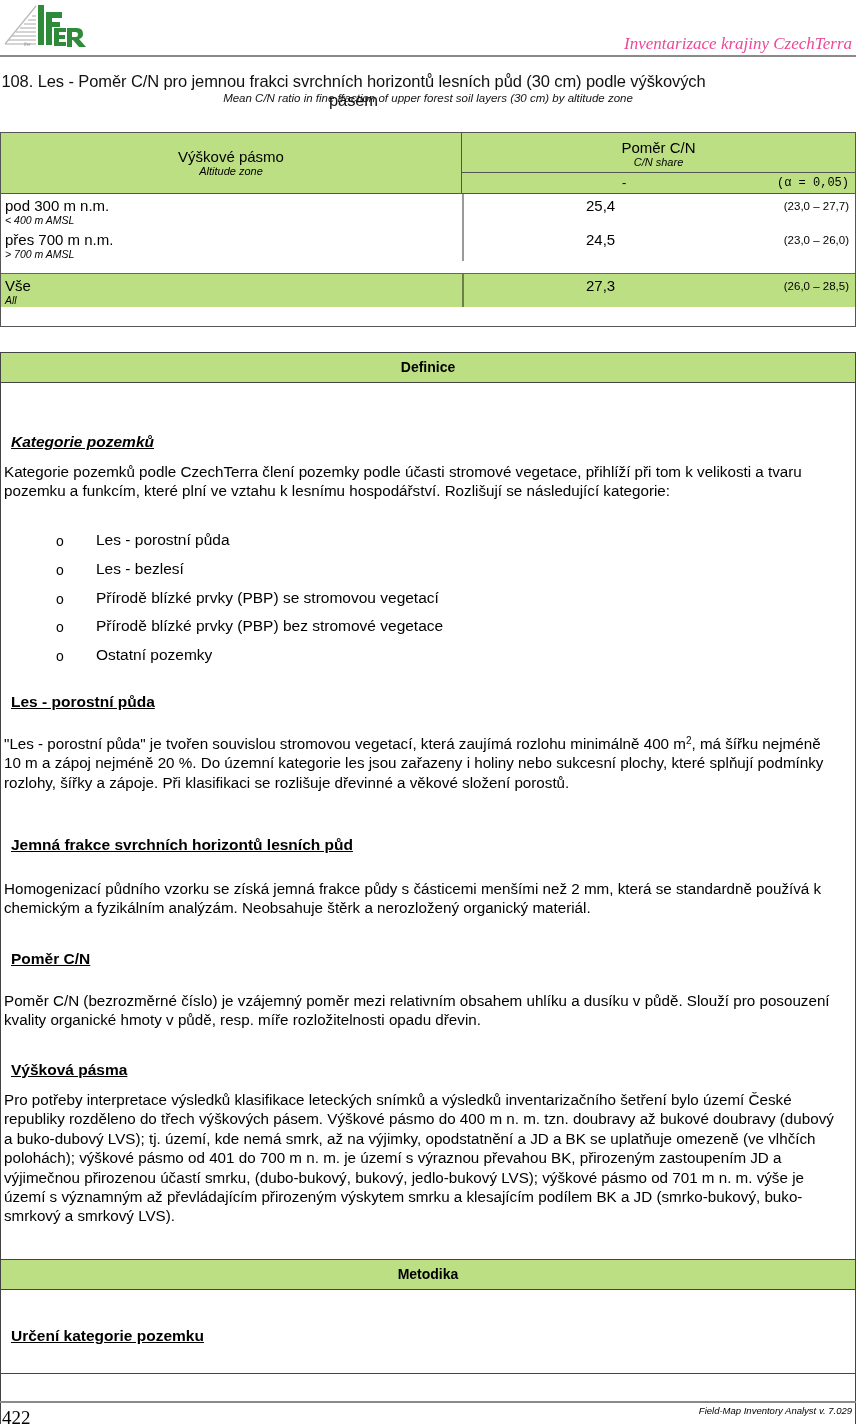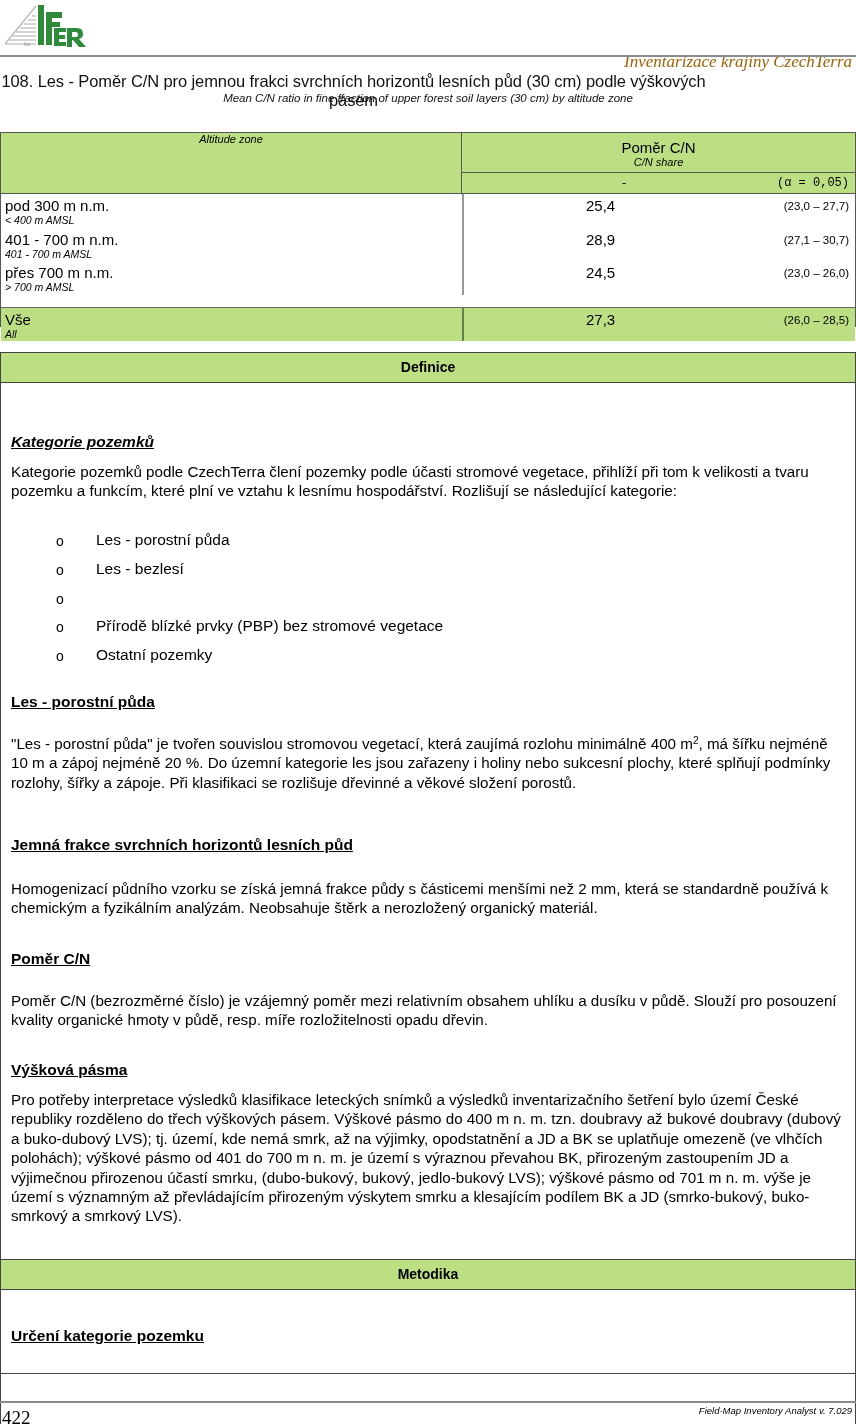--- a/index.html
+++ b/index.html
@@ -9,7 +9,7 @@
     
     .page-header { position: absolute; left: 0; top: 0; width: 856px; height: 58px; }
     .logo { position: absolute; left: 4px; top: 2px; width: 92px; height: 50px; }
-    .header-title { position: absolute; right: 4px; top: 52px; font-family: "Liberation Serif", serif; font-style: italic; font-size: 17px; color: #a16207; }
+    .header-title { position: absolute; right: 4px; top: 34px; font-family: "Liberation Serif", serif; font-style: italic; font-size: 17px; color: #ec4899; }
     .header-rule { position: absolute; left: 0; top: 55px; width: 856px; height: 2px; background: #8a8a8a; }
 
     

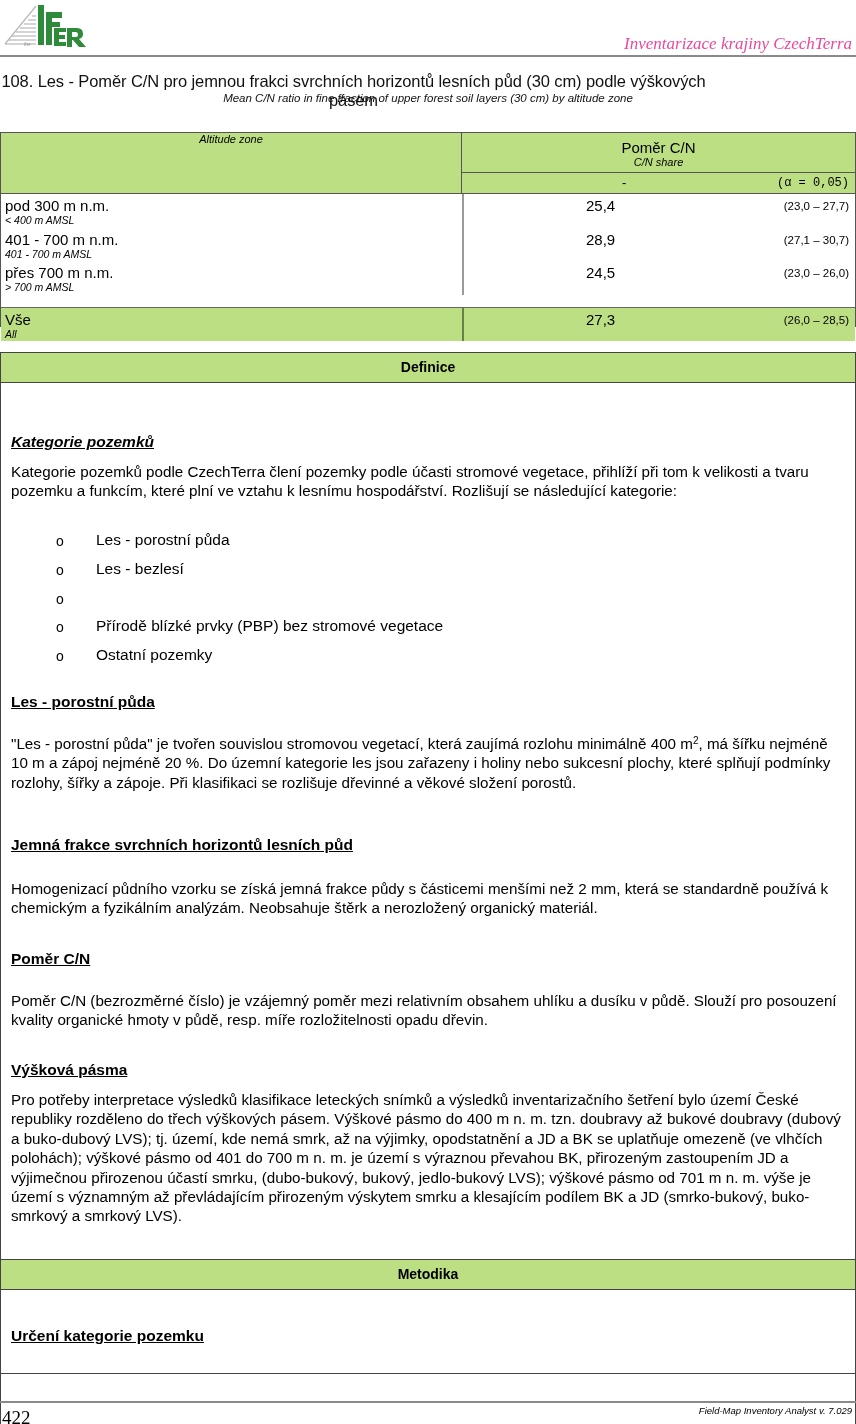--- a/index.html
+++ b/index.html
@@ -93,6 +93,7 @@
 
 <div class="data-table">
   <div class="th-left green">
+    <span class="th-main">Výškové pásmo</span>
     <span class="th-sub">Altitude zone</span>
   </div>
   <div class="th-right-top green">

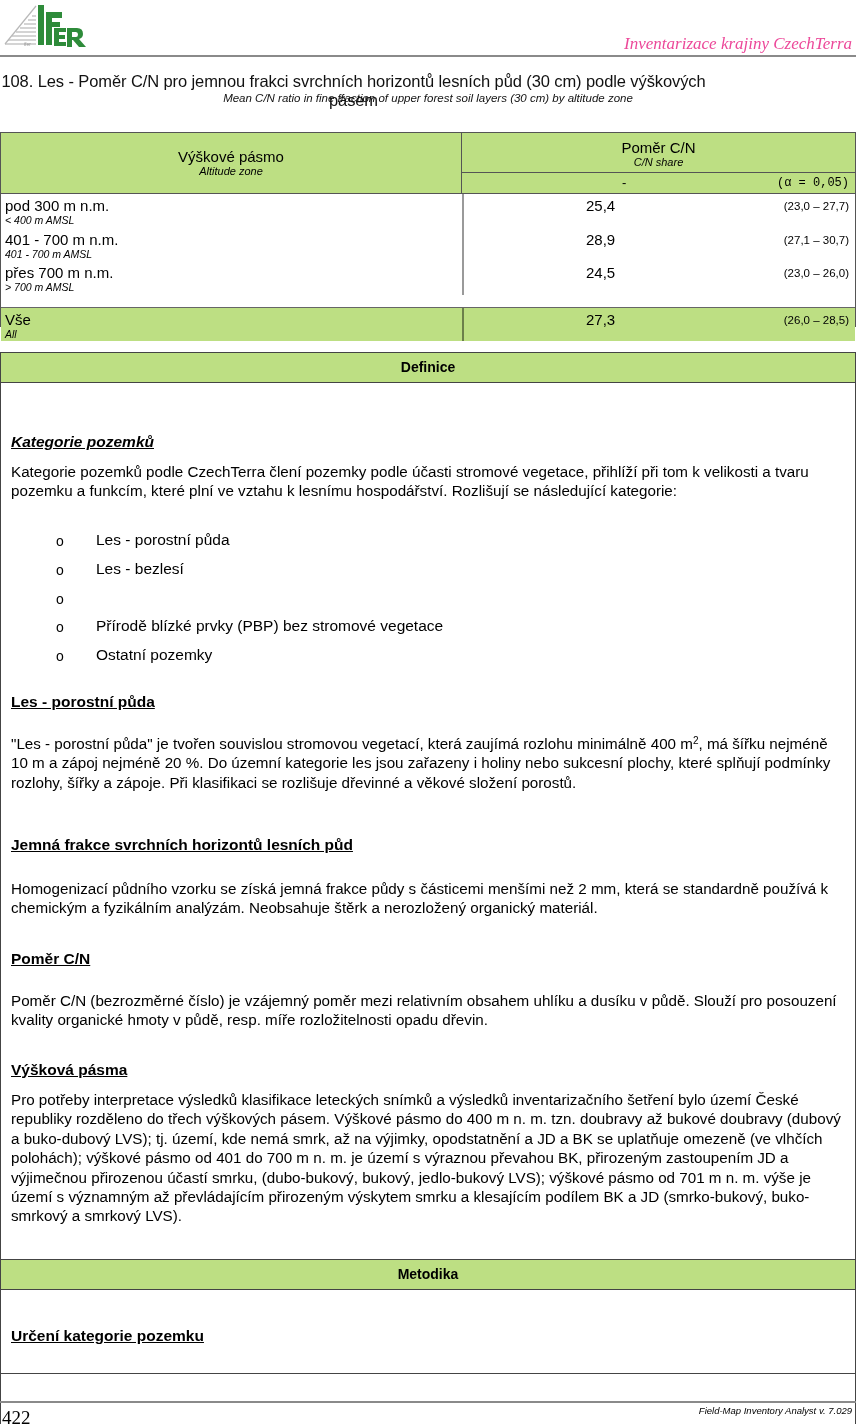--- a/index.html
+++ b/index.html
@@ -114,13 +114,6 @@
       <span class="ci">(23,0 – 27,7)</span>
     </div>
     <div class="row">
-      <span class="zone-main">401 - 700 m n.m.</span>
-      <span class="zone-sub">401 - 700 m AMSL</span>
-      <div class="cell-divider"></div>
-      <span class="value">28,9</span>
-      <span class="ci">(27,1 – 30,7)</span>
-    </div>
-    <div class="row">
       <span class="zone-main">přes 700 m n.m.</span>
       <span class="zone-sub">&gt; 700 m AMSL</span>
       <div class="cell-divider"></div>

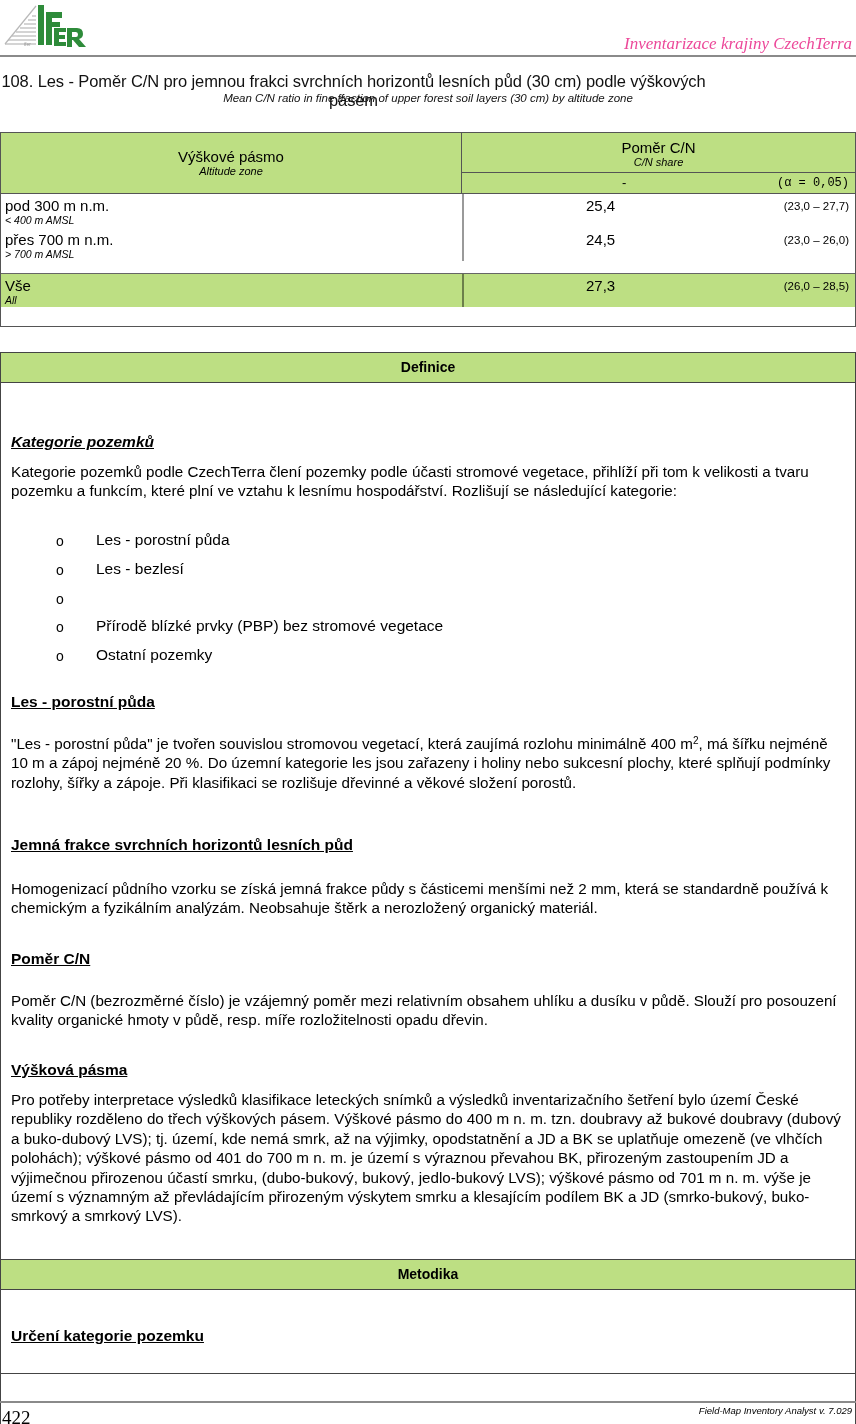--- a/index.html
+++ b/index.html
@@ -45,7 +45,7 @@
     .box.metodika { top: 1259px; height: 115px; }
 
     .sec-head { position: absolute; left: 10px; font-size: 15.5px; font-weight: bold; text-decoration: underline; }
-    .para { position: absolute; left: 10px; width: 835px; font-size: 15.2px; line-height: 19.4px; }
+    .para { position: absolute; left: 3px; width: 835px; font-size: 15.2px; line-height: 19.4px; }
     .bullet-list { position: absolute; left: 0; top: 178px; width: 600px; }
     .bullet { position: relative; height: 28.8px; font-size: 15.5px; }
     .bullet .mark { position: absolute; left: 55px; top: 2px; font-size: 14px; }

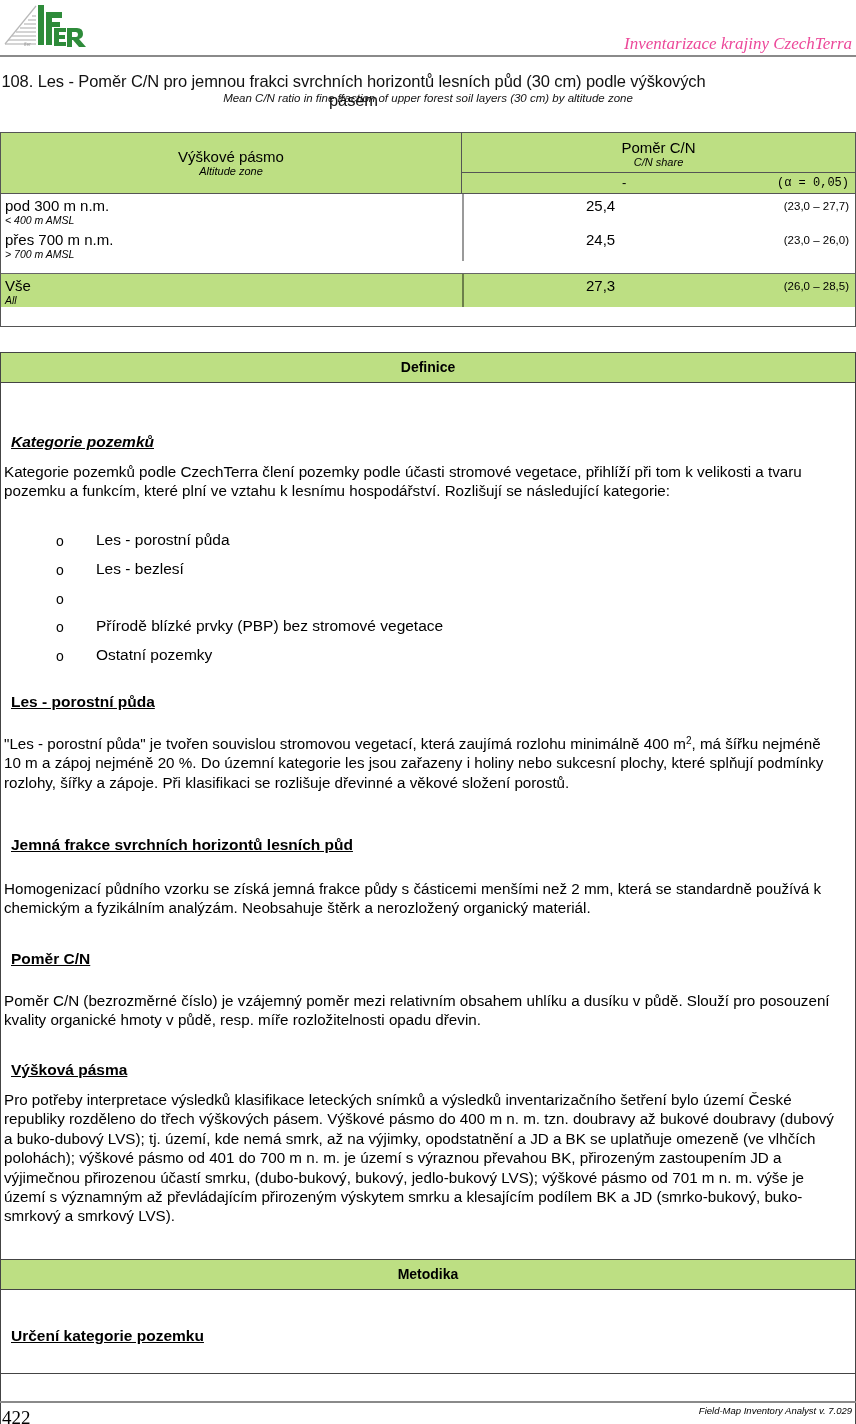--- a/index.html
+++ b/index.html
@@ -147,6 +147,7 @@
     </div>
     <div class="bullet">
       <span class="mark">o</span>
+      <span class="txt">Přírodě blízké prvky (PBP) se stromovou vegetací</span>
     </div>
     <div class="bullet">
       <span class="mark">o</span>

